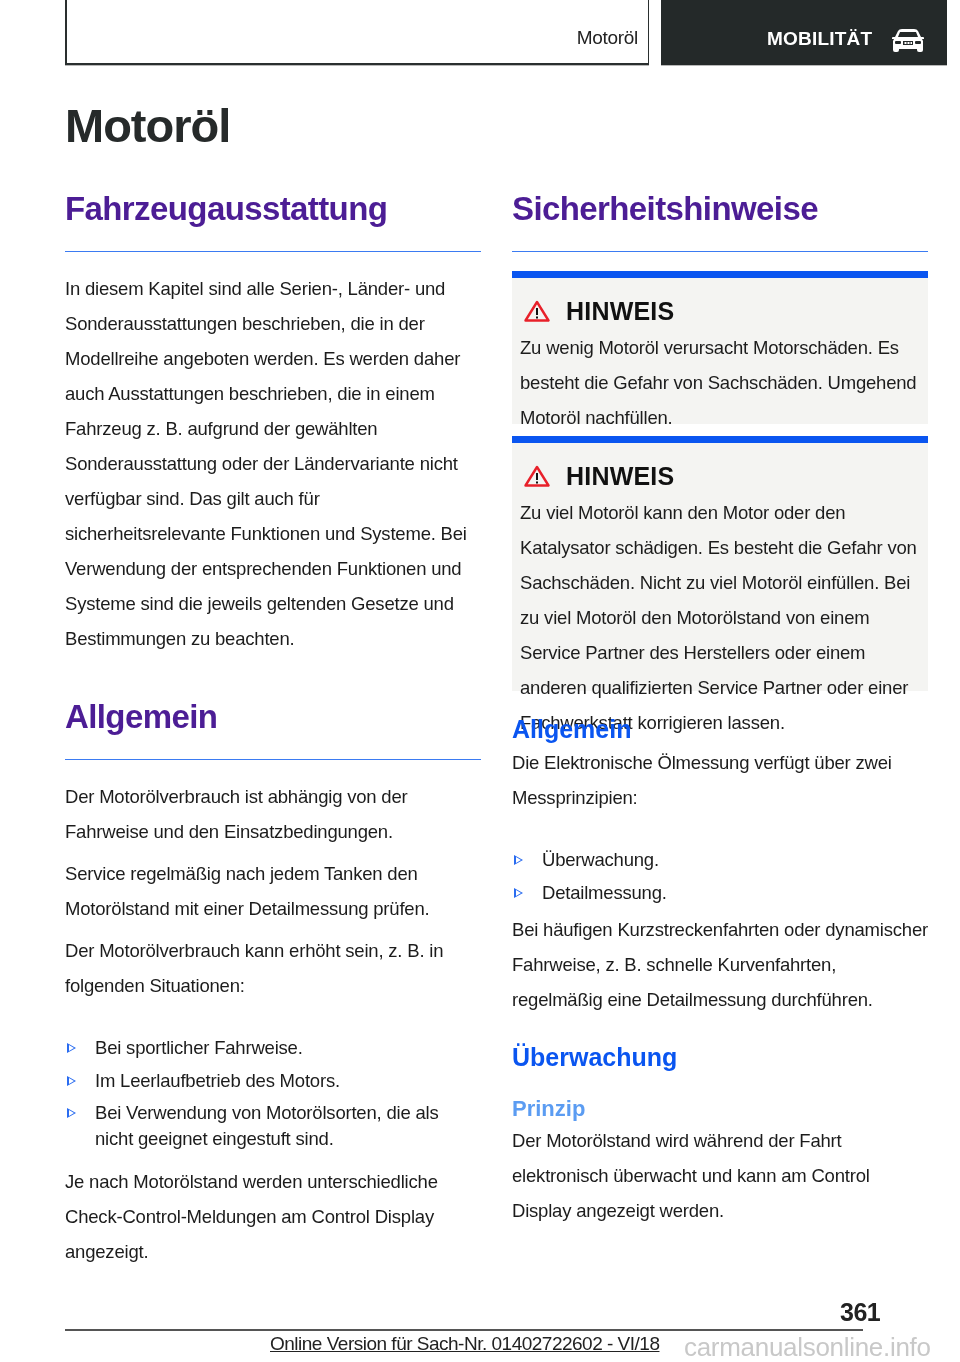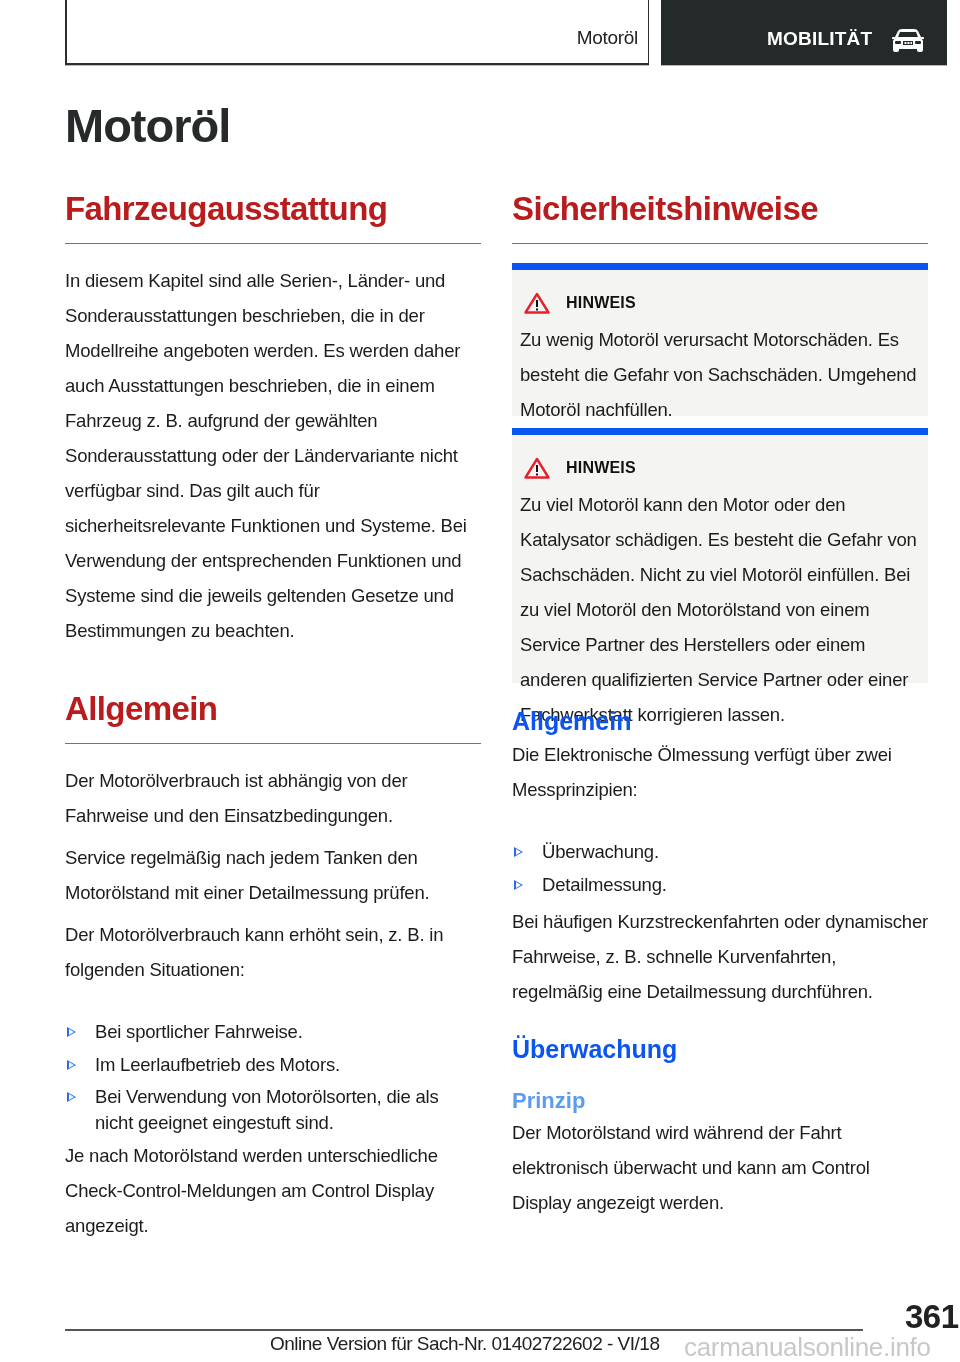--- a/index.html
+++ b/index.html
@@ -35,8 +35,8 @@
     .col-right { left: 512px; top: 188px; }
 
     .h1 {
-      font-size: 33px; font-weight: bold; color: #b91c1c; letter-spacing: -0.6px;
-      line-height: 42px; padding-bottom: 13px;
+      font-size: 33px; font-weight: bold; color: #4c1d95; letter-spacing: -0.6px;
+      line-height: 42px; padding-bottom: 21px;
       border-bottom: 1.5px solid #3b7bf2;
     }
     .h2 { font-size: 25px; font-weight: bold; color: #0a55f0; line-height: 32px; }

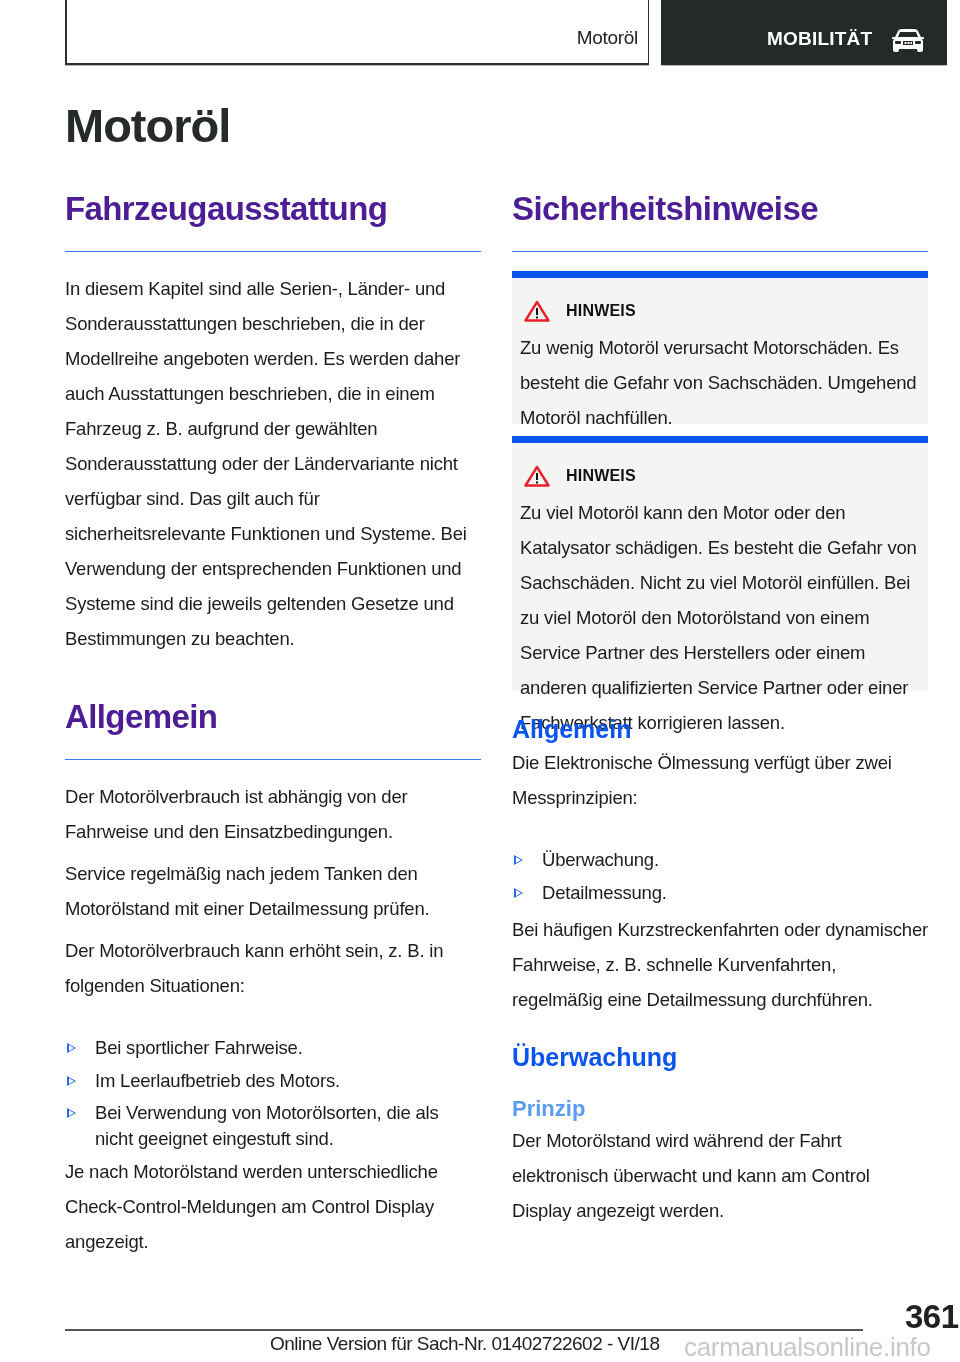--- a/index.html
+++ b/index.html
@@ -60,7 +60,7 @@
     }
     .notice .nhead { display: flex; align-items: center; height: 26px; margin-bottom: 6px; }
     .notice .warn-icon { width: 26px; height: 22px; margin-left: 4px; margin-right: 16px; }
-    .notice .ntitle { font-size: 16px; font-weight: bold; color: #111; letter-spacing: 0.2px; }
+    .notice .ntitle { font-size: 25px; font-weight: bold; color: #111; letter-spacing: 0.2px; }
 
     .footer-line { position: absolute; left: 65px; top: 1329px; width: 798px; height: 2px; background: #555; }
     .page-num {

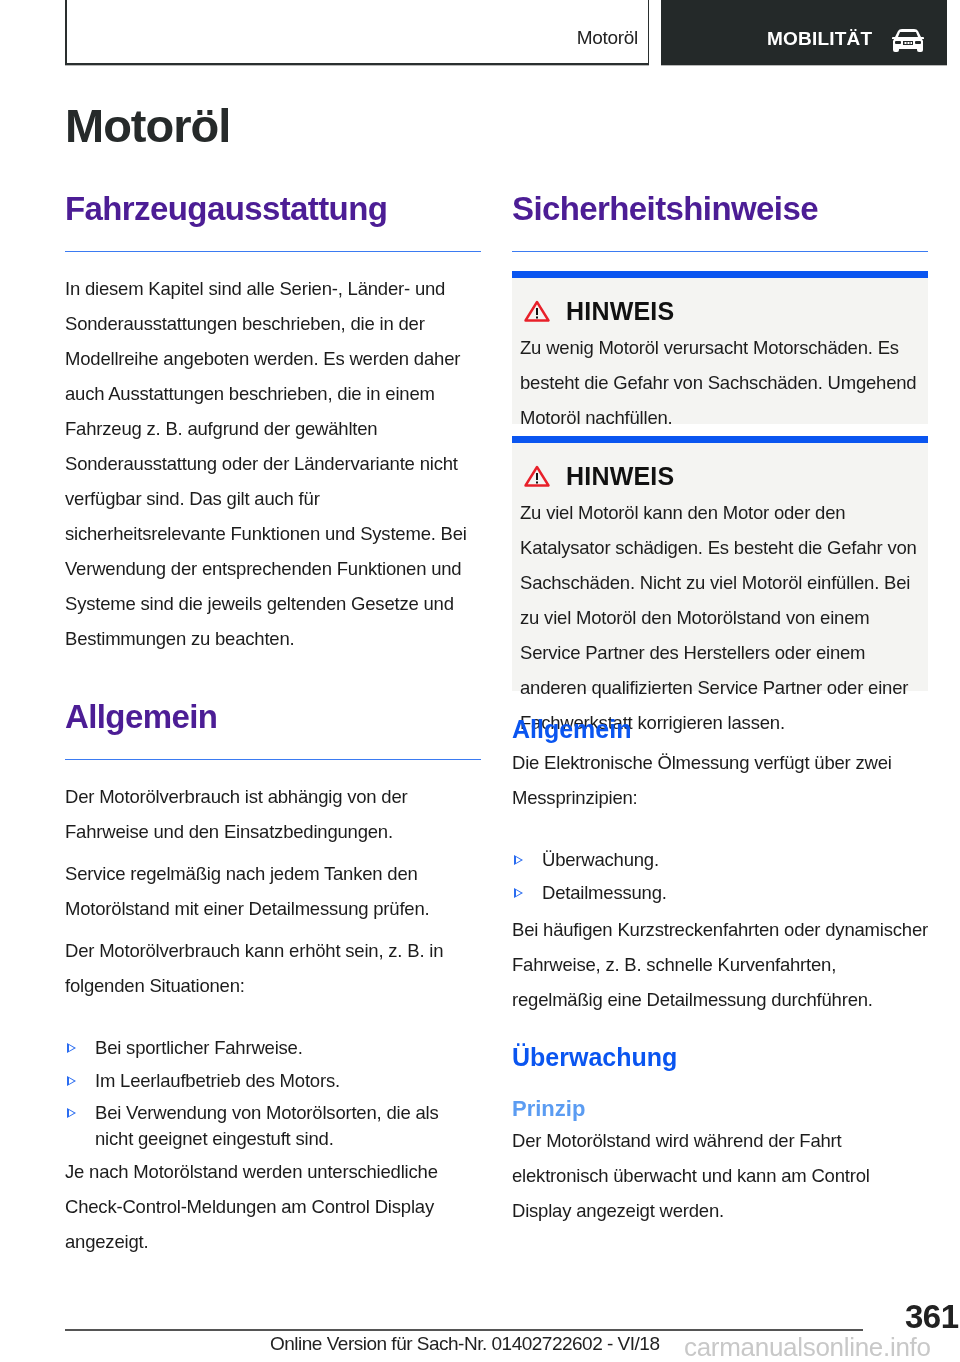--- a/index.html
+++ b/index.html
@@ -111,7 +111,7 @@
     <li><span class="bullet"></span><span>Im Leerlaufbetrieb des Motors.</span></li>
     <li><span class="bullet"></span><span>Bei Verwendung von Motorölsorten, die als nicht geeignet eingestuft sind.</span></li>
   </ul>
-  <div class="p" style="margin-top:3px;">Je nach Motorölstand werden unterschiedliche Check-Control-Meldungen am Control Display angezeigt.</div>
+  <div class="p" style="margin-top:13px;">Je nach Motorölstand werden unterschiedliche Check-Control-Meldungen am Control Display angezeigt.</div>
 </div>
 
 <div class="col col-right">

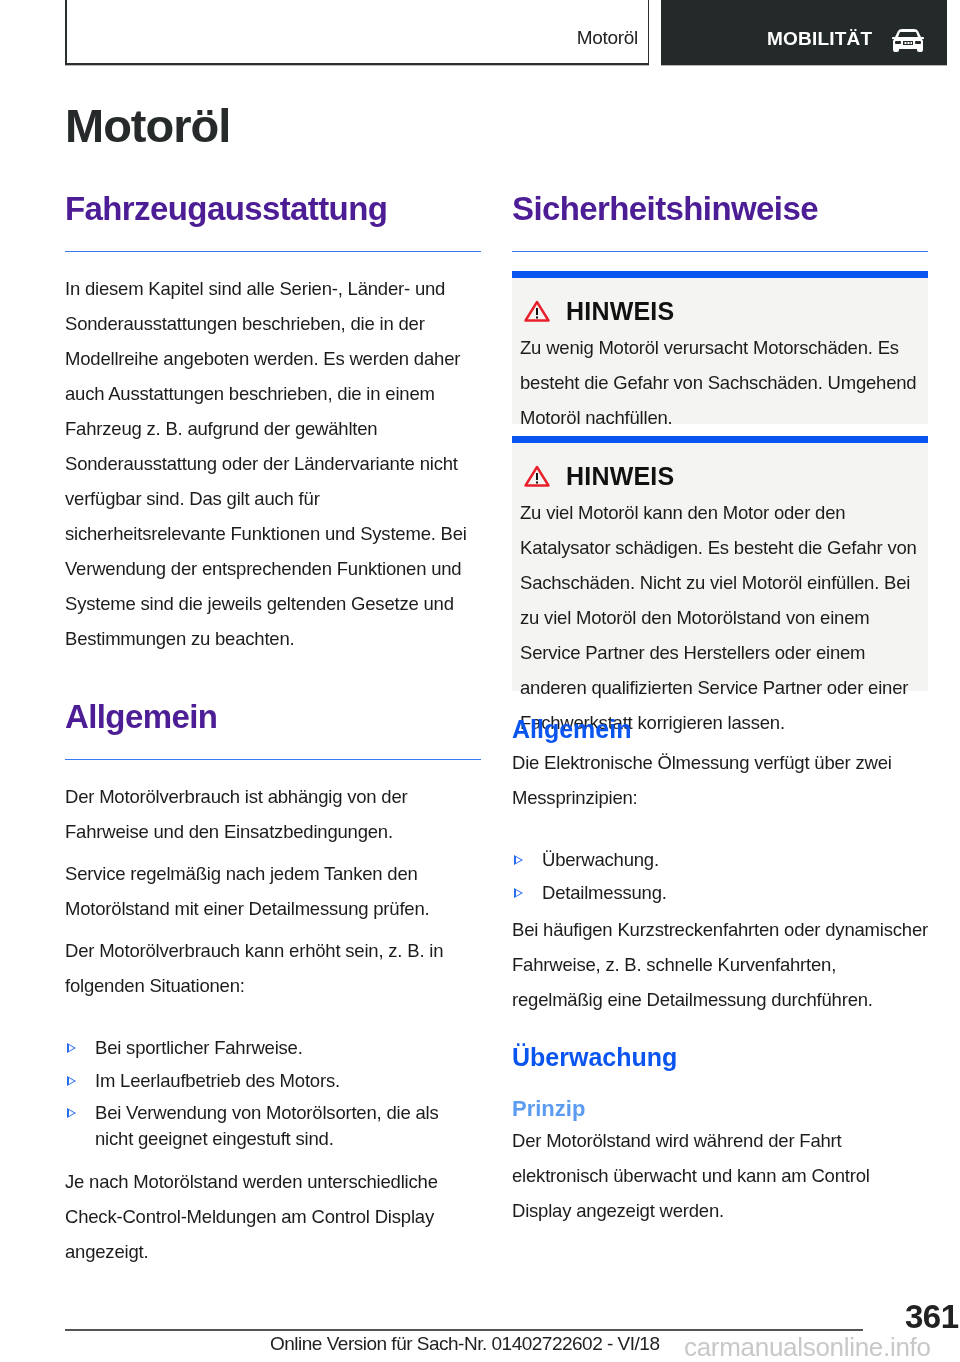--- a/index.html
+++ b/index.html
@@ -64,8 +64,8 @@
 
     .footer-line { position: absolute; left: 65px; top: 1329px; width: 798px; height: 2px; background: #555; }
     .page-num {
-      position: absolute; left: 905px; top: 1298px;
-      font-size: 33px; font-weight: bold; color: #222; letter-spacing: -0.5px;
+      position: absolute; left: 840px; top: 1298px;
+      font-size: 25px; font-weight: bold; color: #222; letter-spacing: -0.5px;
     }
     .footer-text {
       position: absolute; left: 270px; top: 1333px;

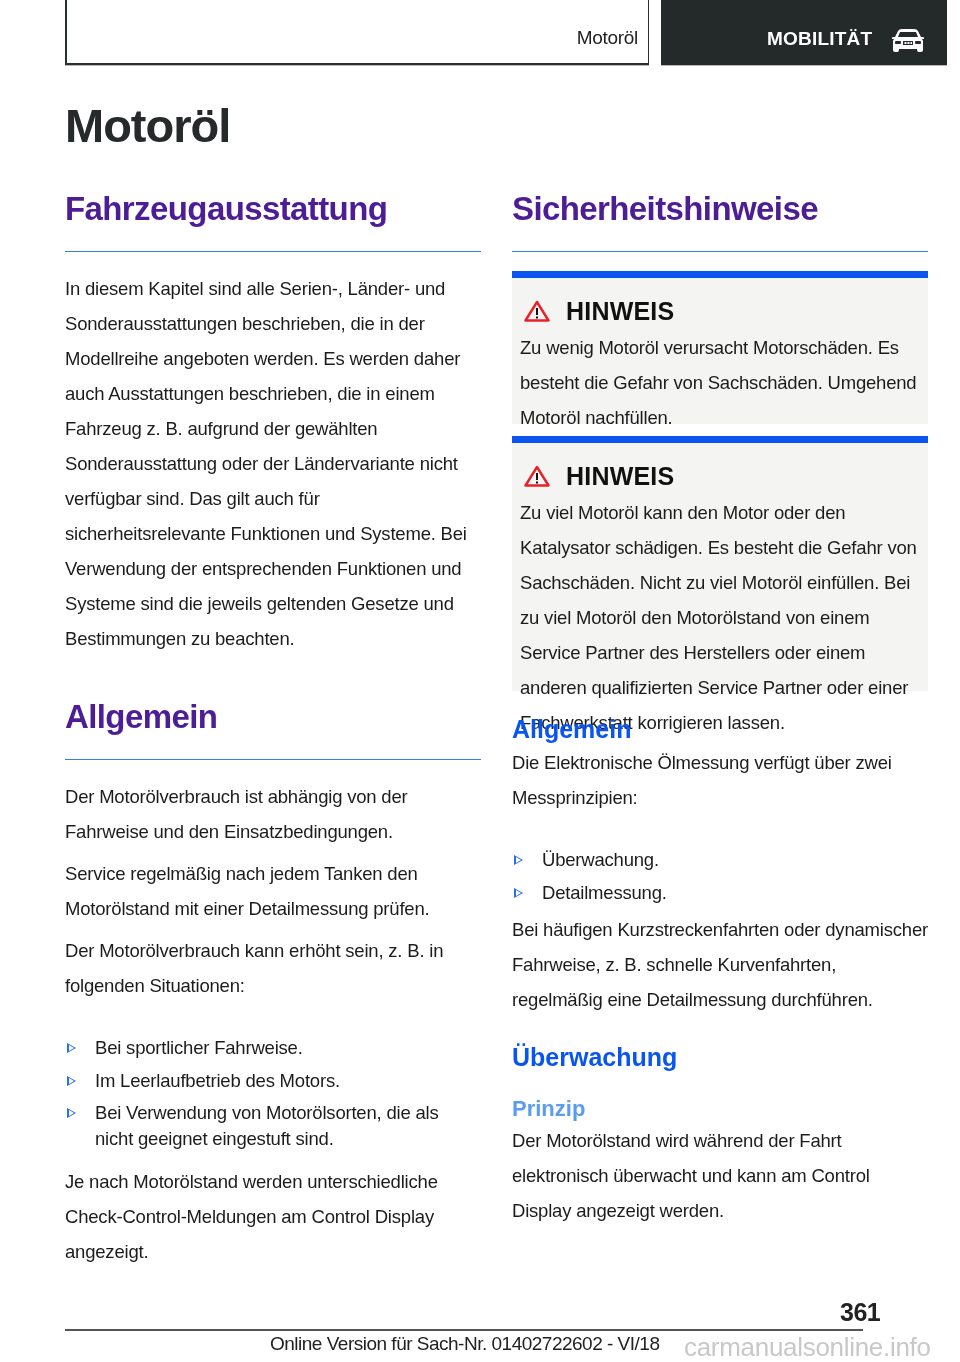--- a/index.html
+++ b/index.html
@@ -69,7 +69,7 @@
     }
     .footer-text {
       position: absolute; left: 270px; top: 1333px;
-      font-size: 19px; color: #222; letter-spacing: -0.5px; white-space: nowrap;
+      font-size: 19px; color: #222; letter-spacing: -0.5px; white-space: nowrap; text-decoration: underline;
     }
     .watermark {
       position: absolute; left: 684px; top: 1332px;

